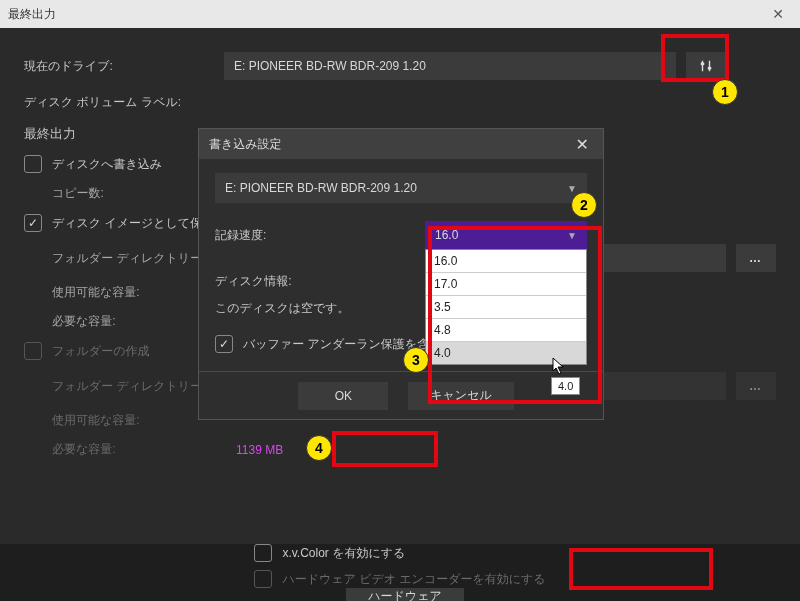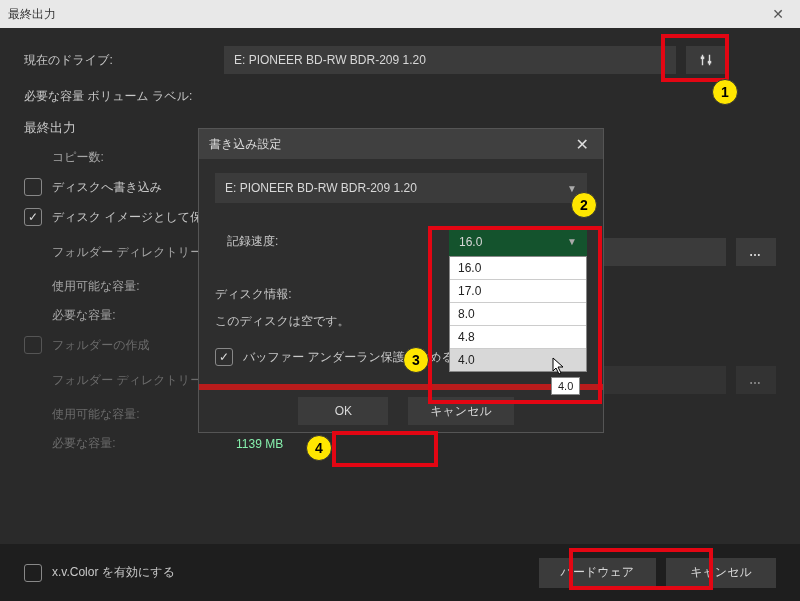--- a/index.html
+++ b/index.html
@@ -7,7 +7,7 @@
 body { font-family: "Meiryo UI", "Segoe UI", sans-serif; font-size: 12px; background: #2a2a2a; color: #c8c8c8; position: relative; }
 .titlebar { height: 28px; background: #e8e8e8; display: flex; align-items: center; padding: 0 8px; color: #333; }
 .titlebar .close { margin-left: auto; font-size: 14px; color: #555; padding: 0 8px; line-height: 28px; }
-.main { position: absolute; top: 28px; left: 0; right: 0; bottom: 57px; padding: 18px 24px 0 24px; }
+.main { position: absolute; top: 28px; left: 0; right: 0; bottom: 57px; padding: 24px 24px 0 24px; }
 .row { display: flex; align-items: center; margin-bottom: 14px; }
 .label-col { width: 200px; color: #c8c8c8; }
 .dim { color: #6b6b6b; }

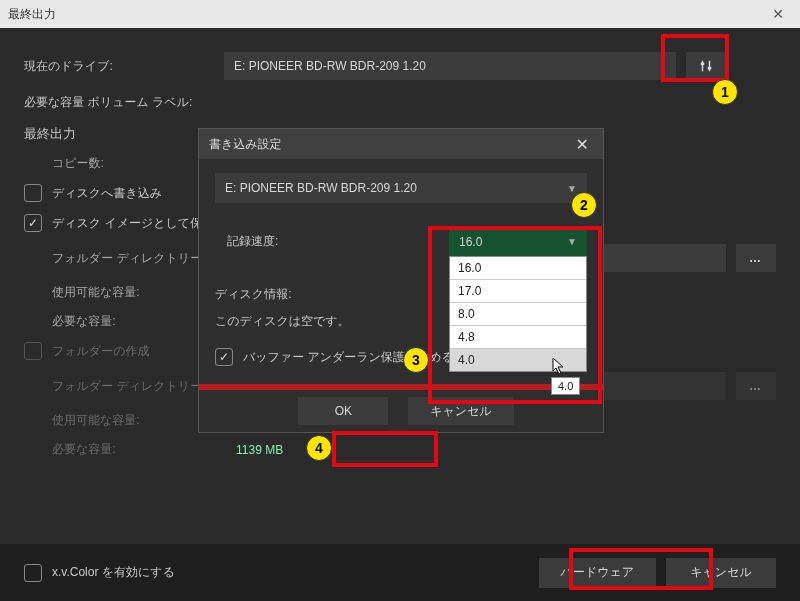--- a/index.html
+++ b/index.html
@@ -81,7 +81,7 @@
     </div>
   </div>
   <div class="row">
-    <div class="label-col">必要な容量 ボリューム ラベル:</div>
+    <div class="label-col">ディスク ボリューム ラベル:</div>
   </div>
 
   <div class="section-title">最終出力</div>

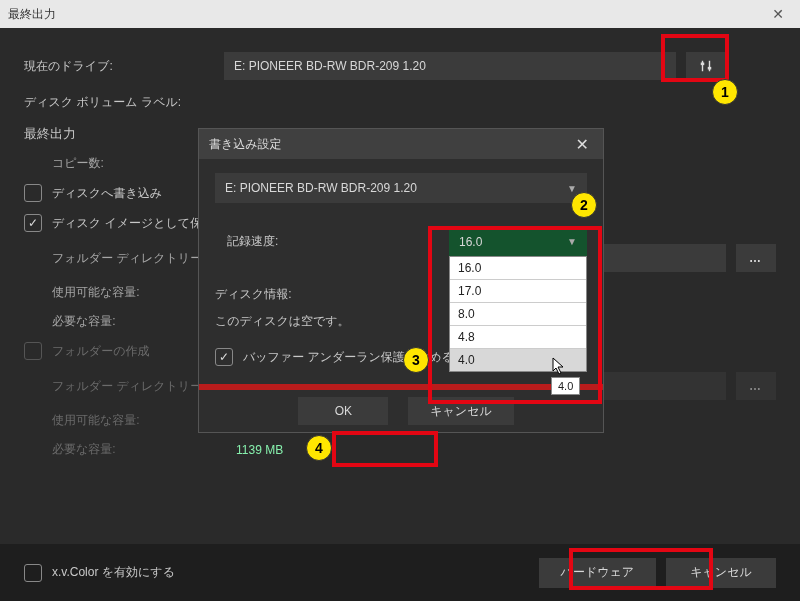--- a/index.html
+++ b/index.html
@@ -87,11 +87,11 @@
   <div class="section-title">最終出力</div>
 
   <div class="subrow">
-    <span class="sublabel dim">コピー数:</span>
-  </div>
-  <div class="subrow">
     <span class="chk"></span>
     <span>ディスクへ書き込み</span>
+  </div>
+  <div class="subrow">
+    <span class="sublabel dim">コピー数:</span>
   </div>
   <div class="subrow">
     <span class="chk checked"></span>

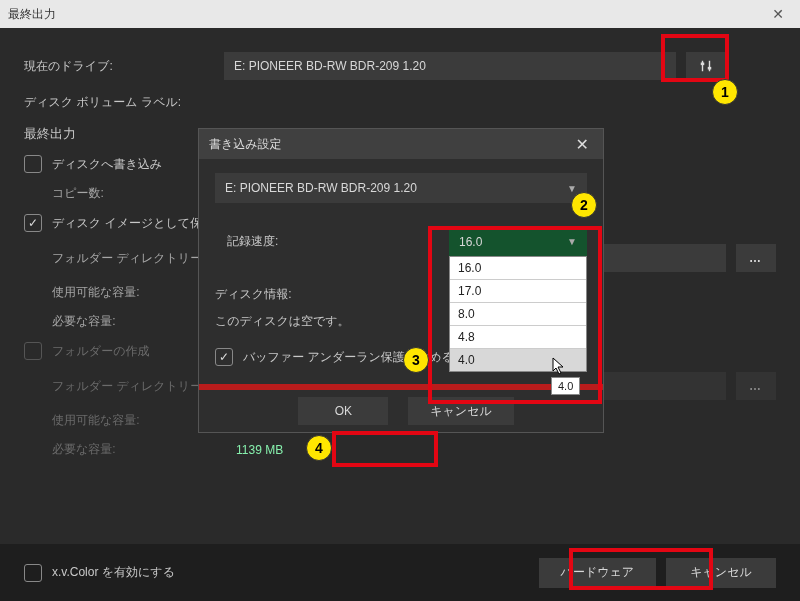--- a/index.html
+++ b/index.html
@@ -36,7 +36,7 @@
 .d-select { background: #3b3b3b; height: 30px; display: flex; align-items: center; padding: 0 10px; color: #d8d8d8; margin-bottom: 18px; position: relative; }
 .d-select .caret { margin-left: auto; font-size: 10px; color: #aaa; }
 .d-speed-row { display: flex; align-items: center; margin-bottom: 10px; }
-.d-speed-row .d-label { margin: 12px; flex: 0 0 210px;}
+.d-speed-row .d-label { margin: 0; flex: 0 0 210px;}
 .speed-sel { flex: 1; background: #14532d; height: 28px; display: flex; align-items: center; padding: 0 10px; color: #d8d8d8; position: relative; }
 .speed-sel .caret { margin-left: auto; font-size: 10px; color: #aaa; }
 .dropdown { position: absolute; top: 28px; left: 0; right: 0; background: #fff; color: #222; border: 1px solid #888; z-index: 20; }

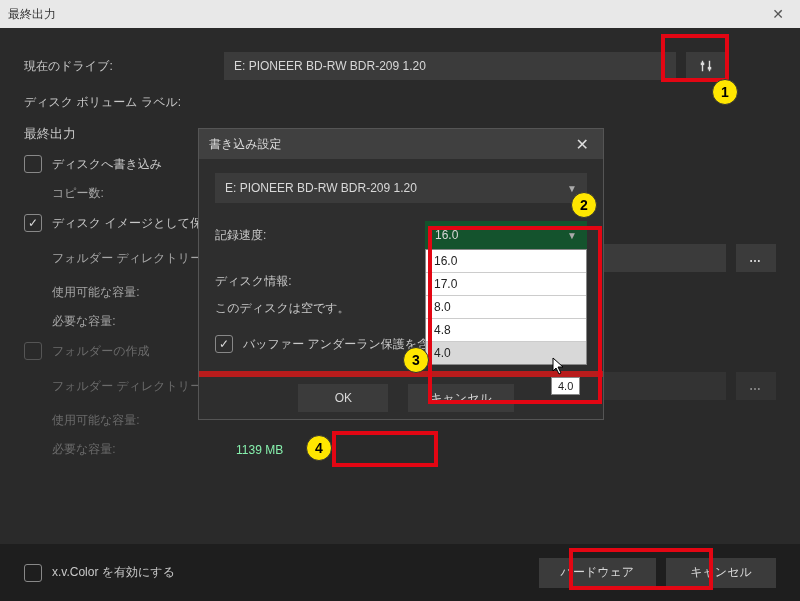--- a/index.html
+++ b/index.html
@@ -37,7 +37,7 @@
 .d-select .caret { margin-left: auto; font-size: 10px; color: #aaa; }
 .d-speed-row { display: flex; align-items: center; margin-bottom: 10px; }
 .d-speed-row .d-label { margin: 0; flex: 0 0 210px;}
-.speed-sel { flex: 1; background: #14532d; height: 28px; display: flex; align-items: center; padding: 0 10px; color: #d8d8d8; position: relative; }
+.speed-sel { flex: 1; background: #4c1d95; height: 28px; display: flex; align-items: center; padding: 0 10px; color: #d8d8d8; position: relative; }
 .speed-sel .caret { margin-left: auto; font-size: 10px; color: #aaa; }
 .dropdown { position: absolute; top: 28px; left: 0; right: 0; background: #fff; color: #222; border: 1px solid #888; z-index: 20; }
 .dropdown .opt { padding: 4px 8px; border-bottom: 1px solid #ccc; font-size: 12px; }

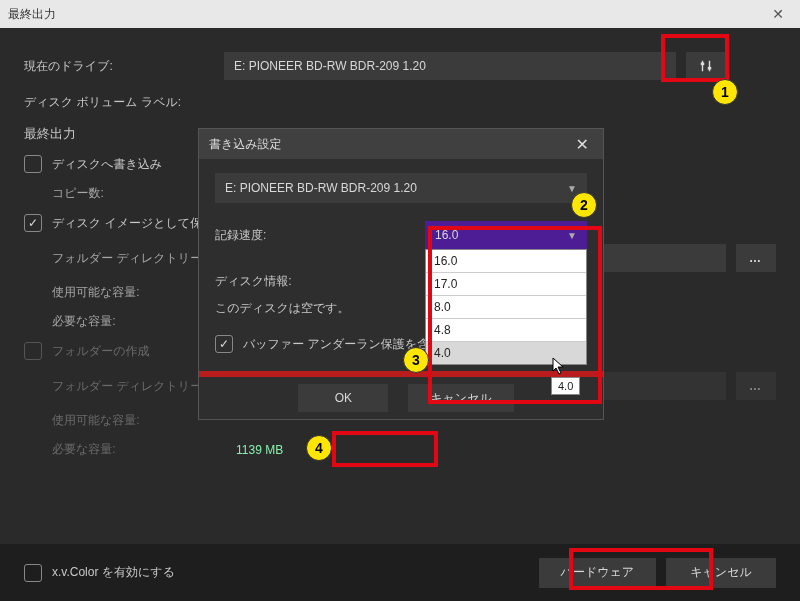--- a/index.html
+++ b/index.html
@@ -159,7 +159,7 @@
         <div class="dropdown" id="speed-dd">
             <div class="opt">16.0</div>
             <div class="opt">17.0</div>
-            <div class="opt">8.0</div>
+            <div class="opt">3.5</div>
             <div class="opt">4.8</div>
             <div class="opt hover">4.0</div>
           </div>

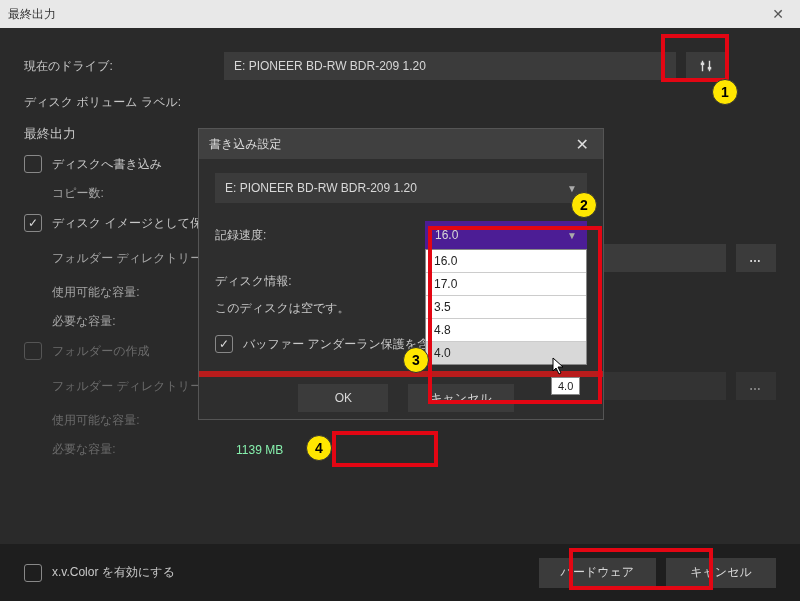--- a/index.html
+++ b/index.html
@@ -47,7 +47,7 @@
 .cursor { position: absolute; z-index: 26; font-size: 14px; color: #000; }
 .dinfo { color: #c8c8c8; margin-bottom: 18px; }
 .dchk-row { display: flex; align-items: center; margin-bottom: 14px; }
-.dialog-foot { height: 48px; display: flex; align-items: center; justify-content: center; gap: 10px; border-top: 6px solid #b91c1c; }
+.dialog-foot { height: 48px; display: flex; align-items: center; justify-content: center; gap: 10px; border-top: 1px solid #b91c1c; }
 .dialog-foot .btn { min-width: 90px; height: 28px; }
 
 .callout { position: absolute; border: 4px solid #e30613; z-index: 30; pointer-events: none; }

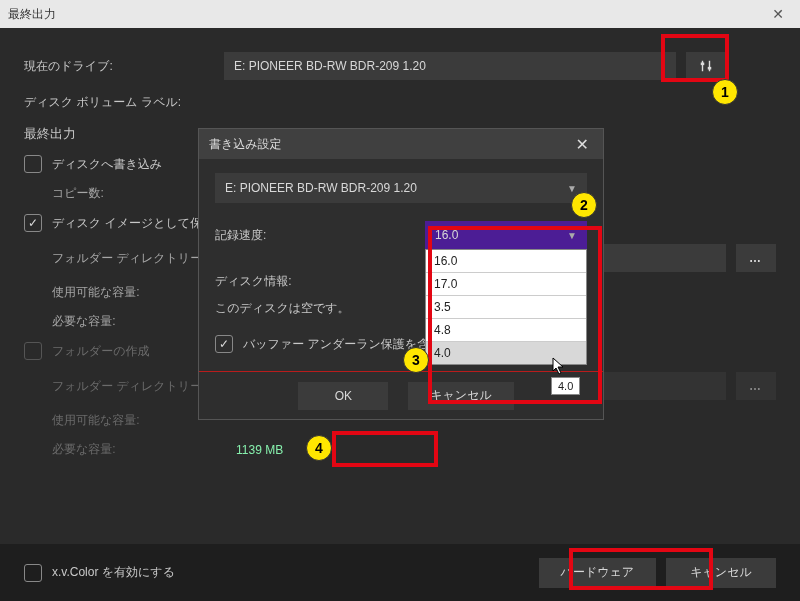--- a/index.html
+++ b/index.html
@@ -126,7 +126,7 @@
   </div>
   <div class="subrow">
     <span class="sublabel-dim">必要な容量:</span>
-    <span style="color:#86efac; margin-left:12px">1139 MB</span>
+    <span style="color:#d946ef; margin-left:12px">1139 MB</span>
   </div>
 </div>
 

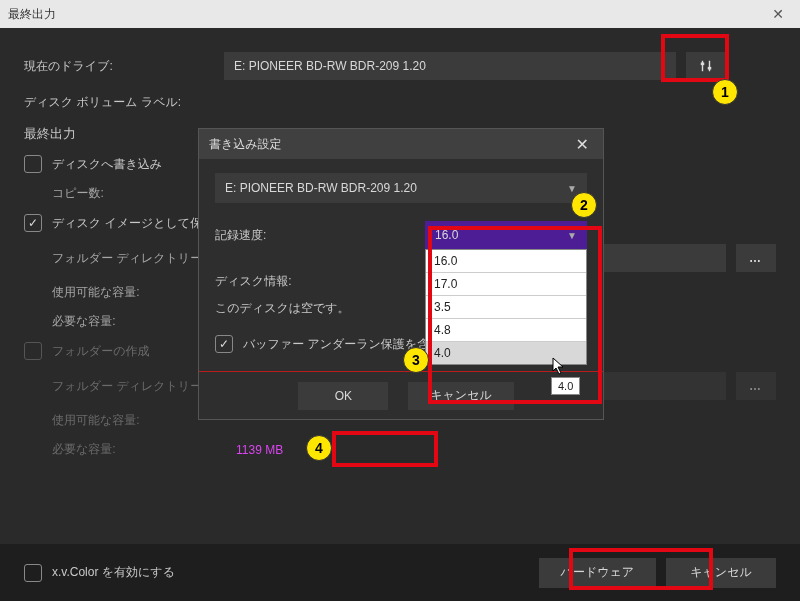--- a/index.html
+++ b/index.html
@@ -22,7 +22,7 @@
 .subrow { display: flex; align-items: center; margin-bottom: 12px; }
 .sublabel { color: #a6a6a6; margin-left: 28px; width: 172px; }
 .sublabel-dim { color: #6b6b6b; margin-left: 28px; width: 172px; }
-.footer { position: absolute; left: 0; right: 0; bottom: 0; height: 57px; background: #1e1e1e; display: flex; align-items: center; padding: 0 24px; }
+.footer { position: absolute; left: 0; right: 0; bottom: 0; height: 57px; background: #1e1e1e; display: flex; align-items: center; padding: 0 24px; flex-direction: column; }
 .footer-left { flex: 1; display: flex; flex-direction: column; gap: 8px; }
 .footer-chk { display: flex; align-items: center; color: #c8c8c8; }
 .footer-chk.dim { color: #6b6b6b; }

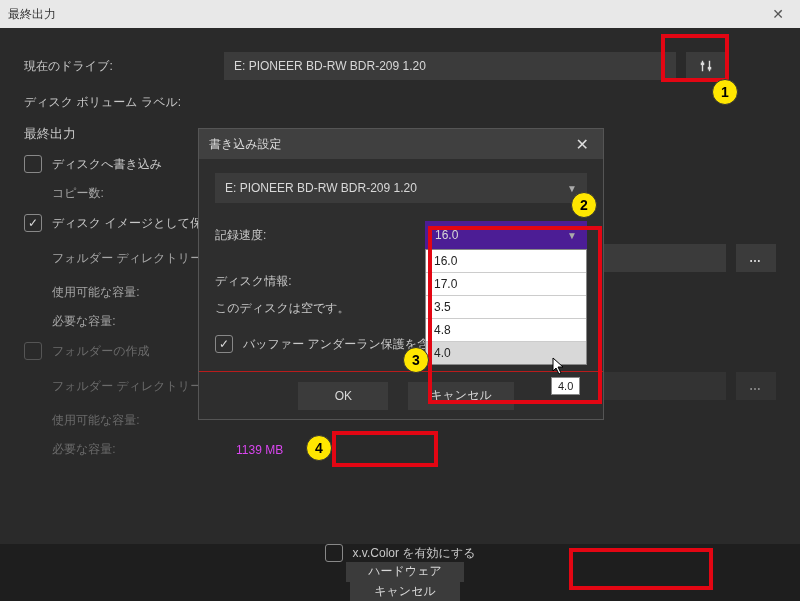--- a/index.html
+++ b/index.html
@@ -136,6 +136,10 @@
       <span class="chk"></span>
       <span>x.v.Color を有効にする</span>
     </div>
+    <div class="footer-chk dim">
+      <span class="chk chk-dim"></span>
+      <span>ハードウェア ビデオ エンコーダーを有効にする</span>
+    </div>
   </div>
   <div class="btn">ハードウェア</div>
   <div class="btn">キャンセル</div>

